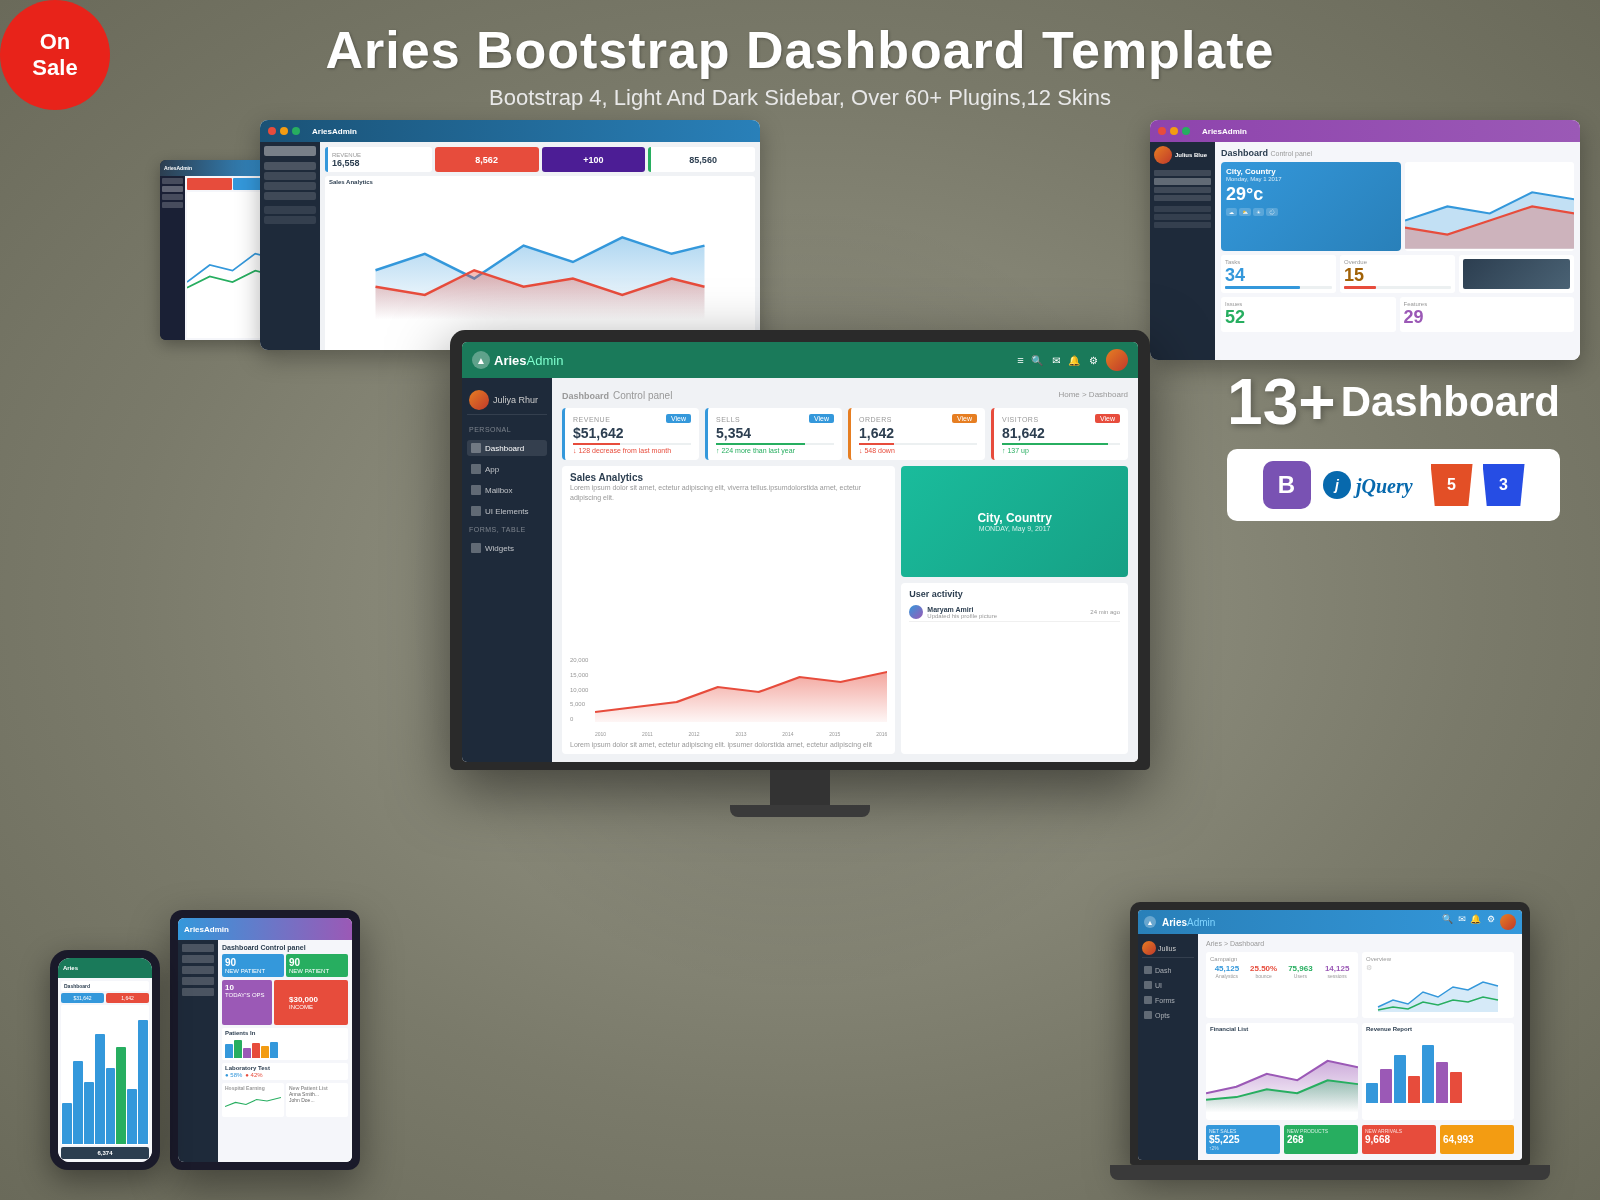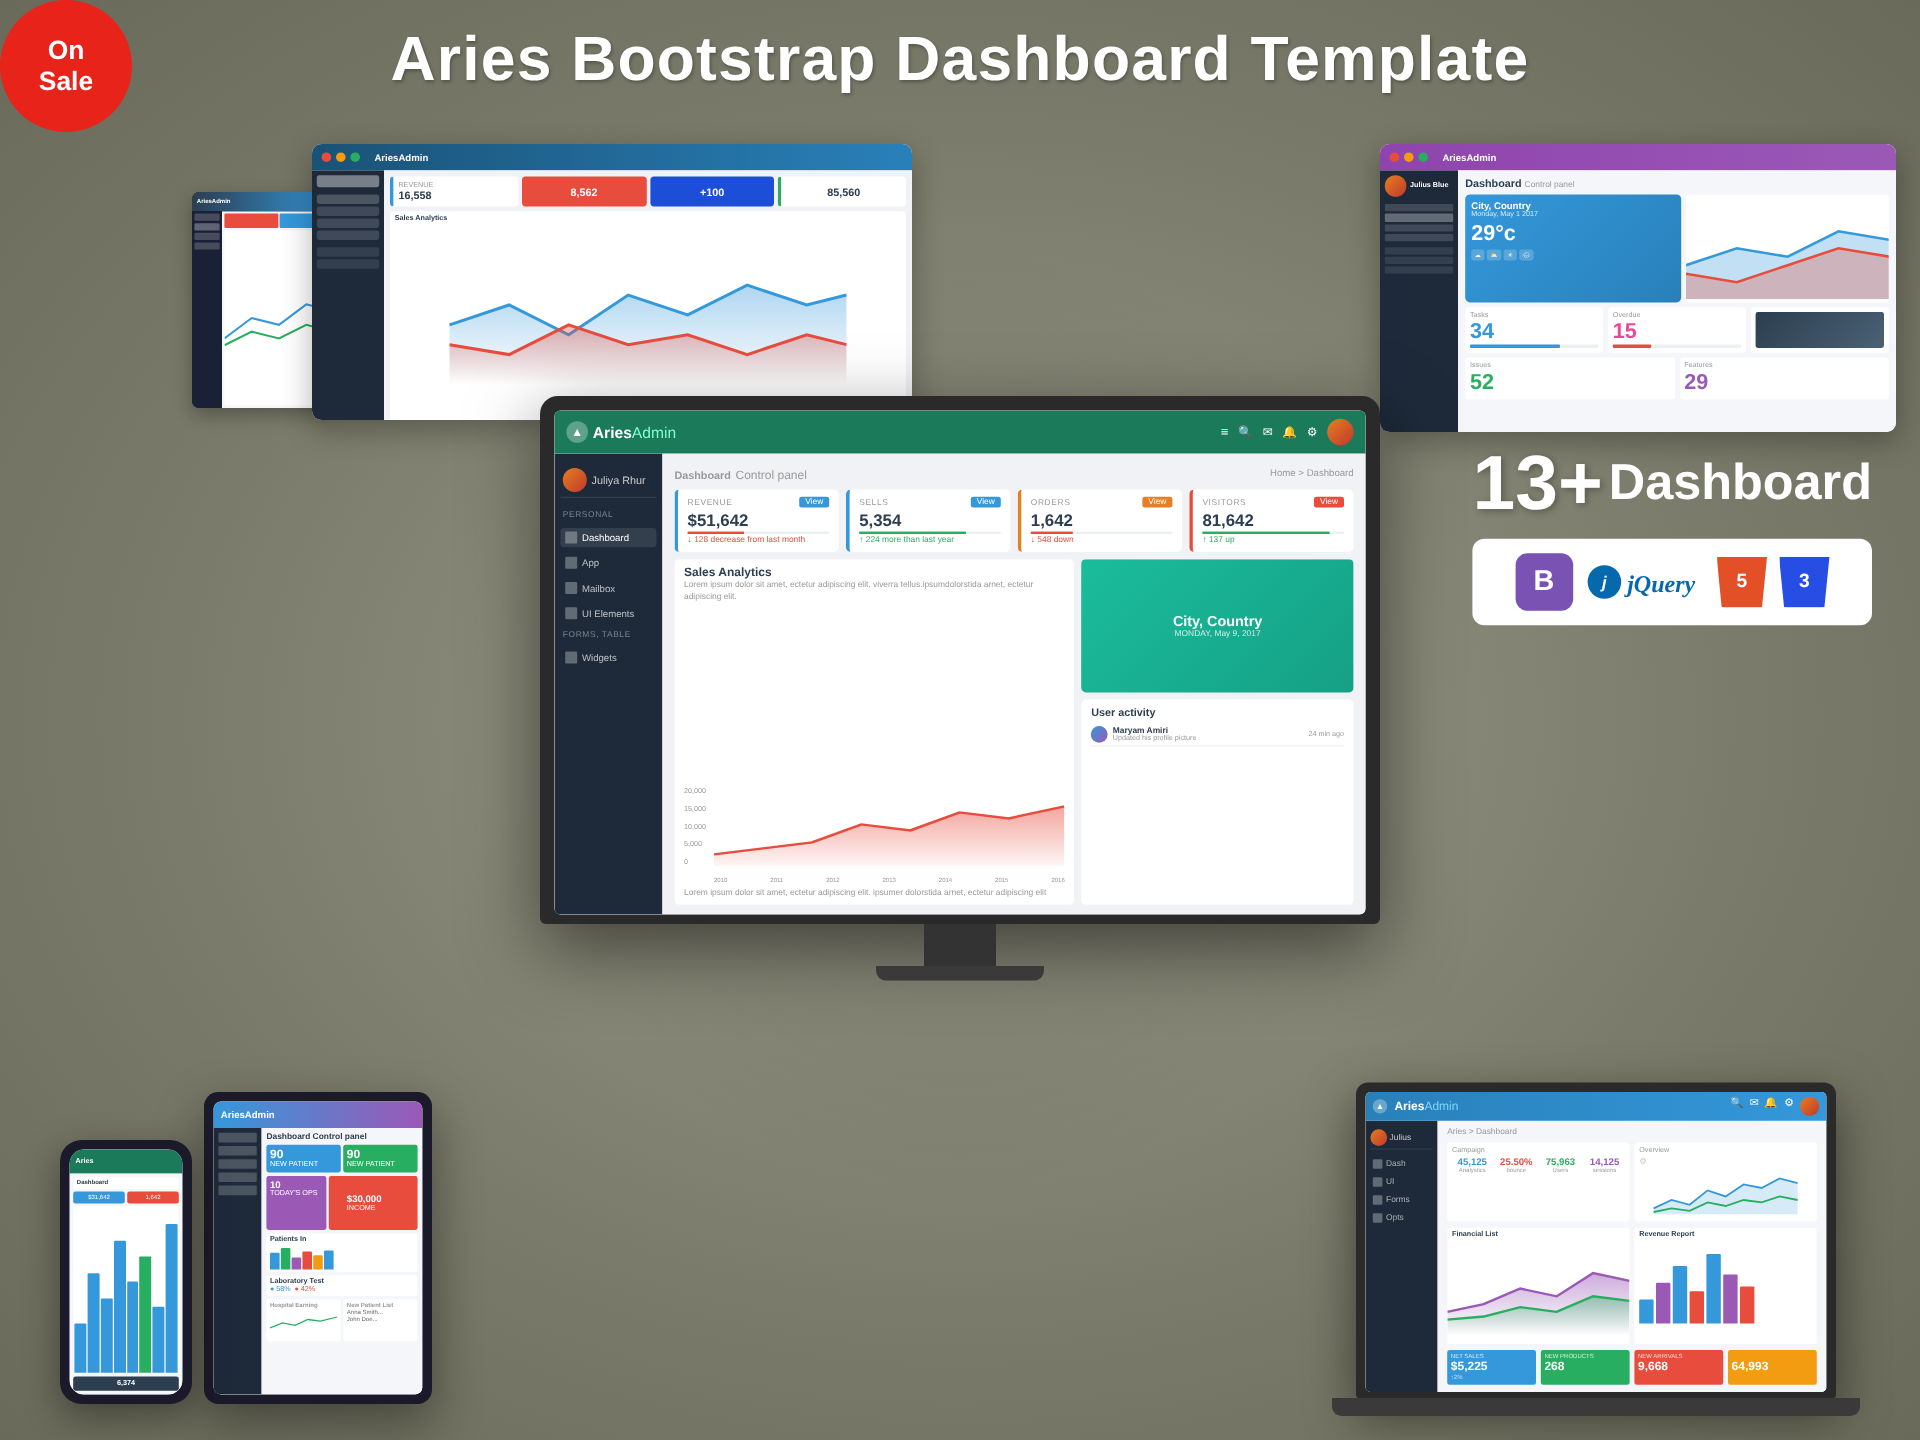--- a/index.html
+++ b/index.html
@@ -885,6 +885,7 @@
 
 <div class="title-section">
   <div class="main-title">Aries Bootstrap Dashboard Template</div>
+  <div class="sub-title">Bootstrap 4, Light And Dark Sidebar, Over 60+ Plugins,12 Skins</div>
 </div>
 
 <div class="top-center-group">

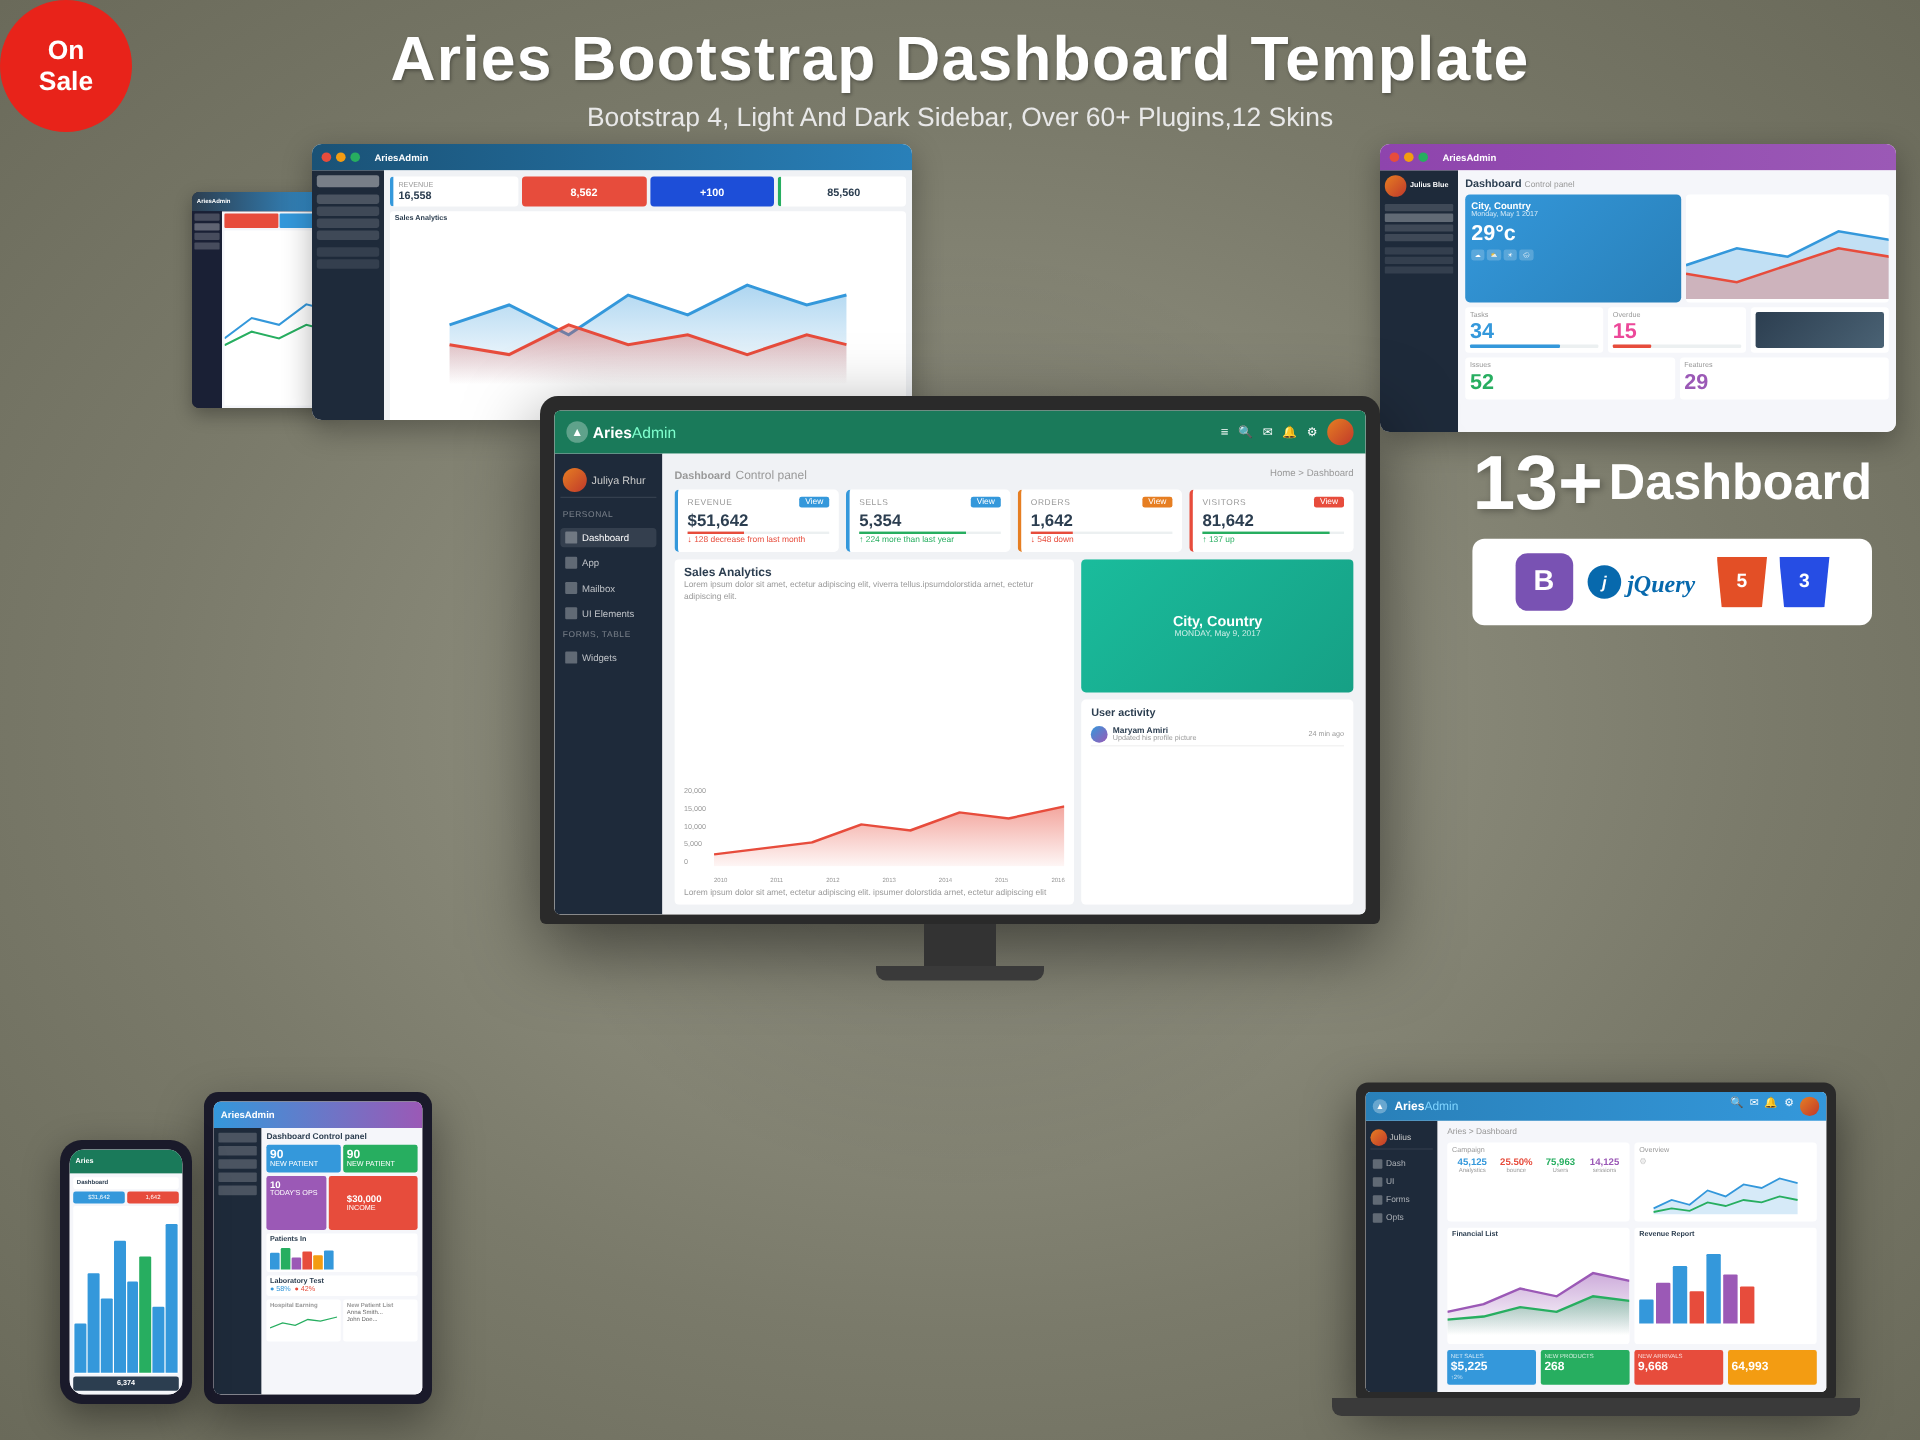--- a/index.html
+++ b/index.html
@@ -943,7 +943,7 @@
           <div style="flex:1;height:25px;background:#e74c3c;border-radius:3px;padding:2px 4px;display:flex;align-items:center;justify-content:center;">
             <div style="font-size:9px;font-weight:bold;color:white;">8,562</div>
           </div>
-          <div style="flex:1;height:25px;background:#1d4ed8;border-radius:3px;padding:2px 4px;display:flex;align-items:center;justify-content:center;">
+          <div style="flex:1;height:25px;background:#4c1d95;border-radius:3px;padding:2px 4px;display:flex;align-items:center;justify-content:center;">
             <div style="font-size:9px;font-weight:bold;color:white;">+100</div>
           </div>
           <div style="flex:1;height:25px;background:#fff;border-radius:3px;border-left:3px solid #27ae60;padding:2px 4px;display:flex;align-items:center;justify-content:center;">

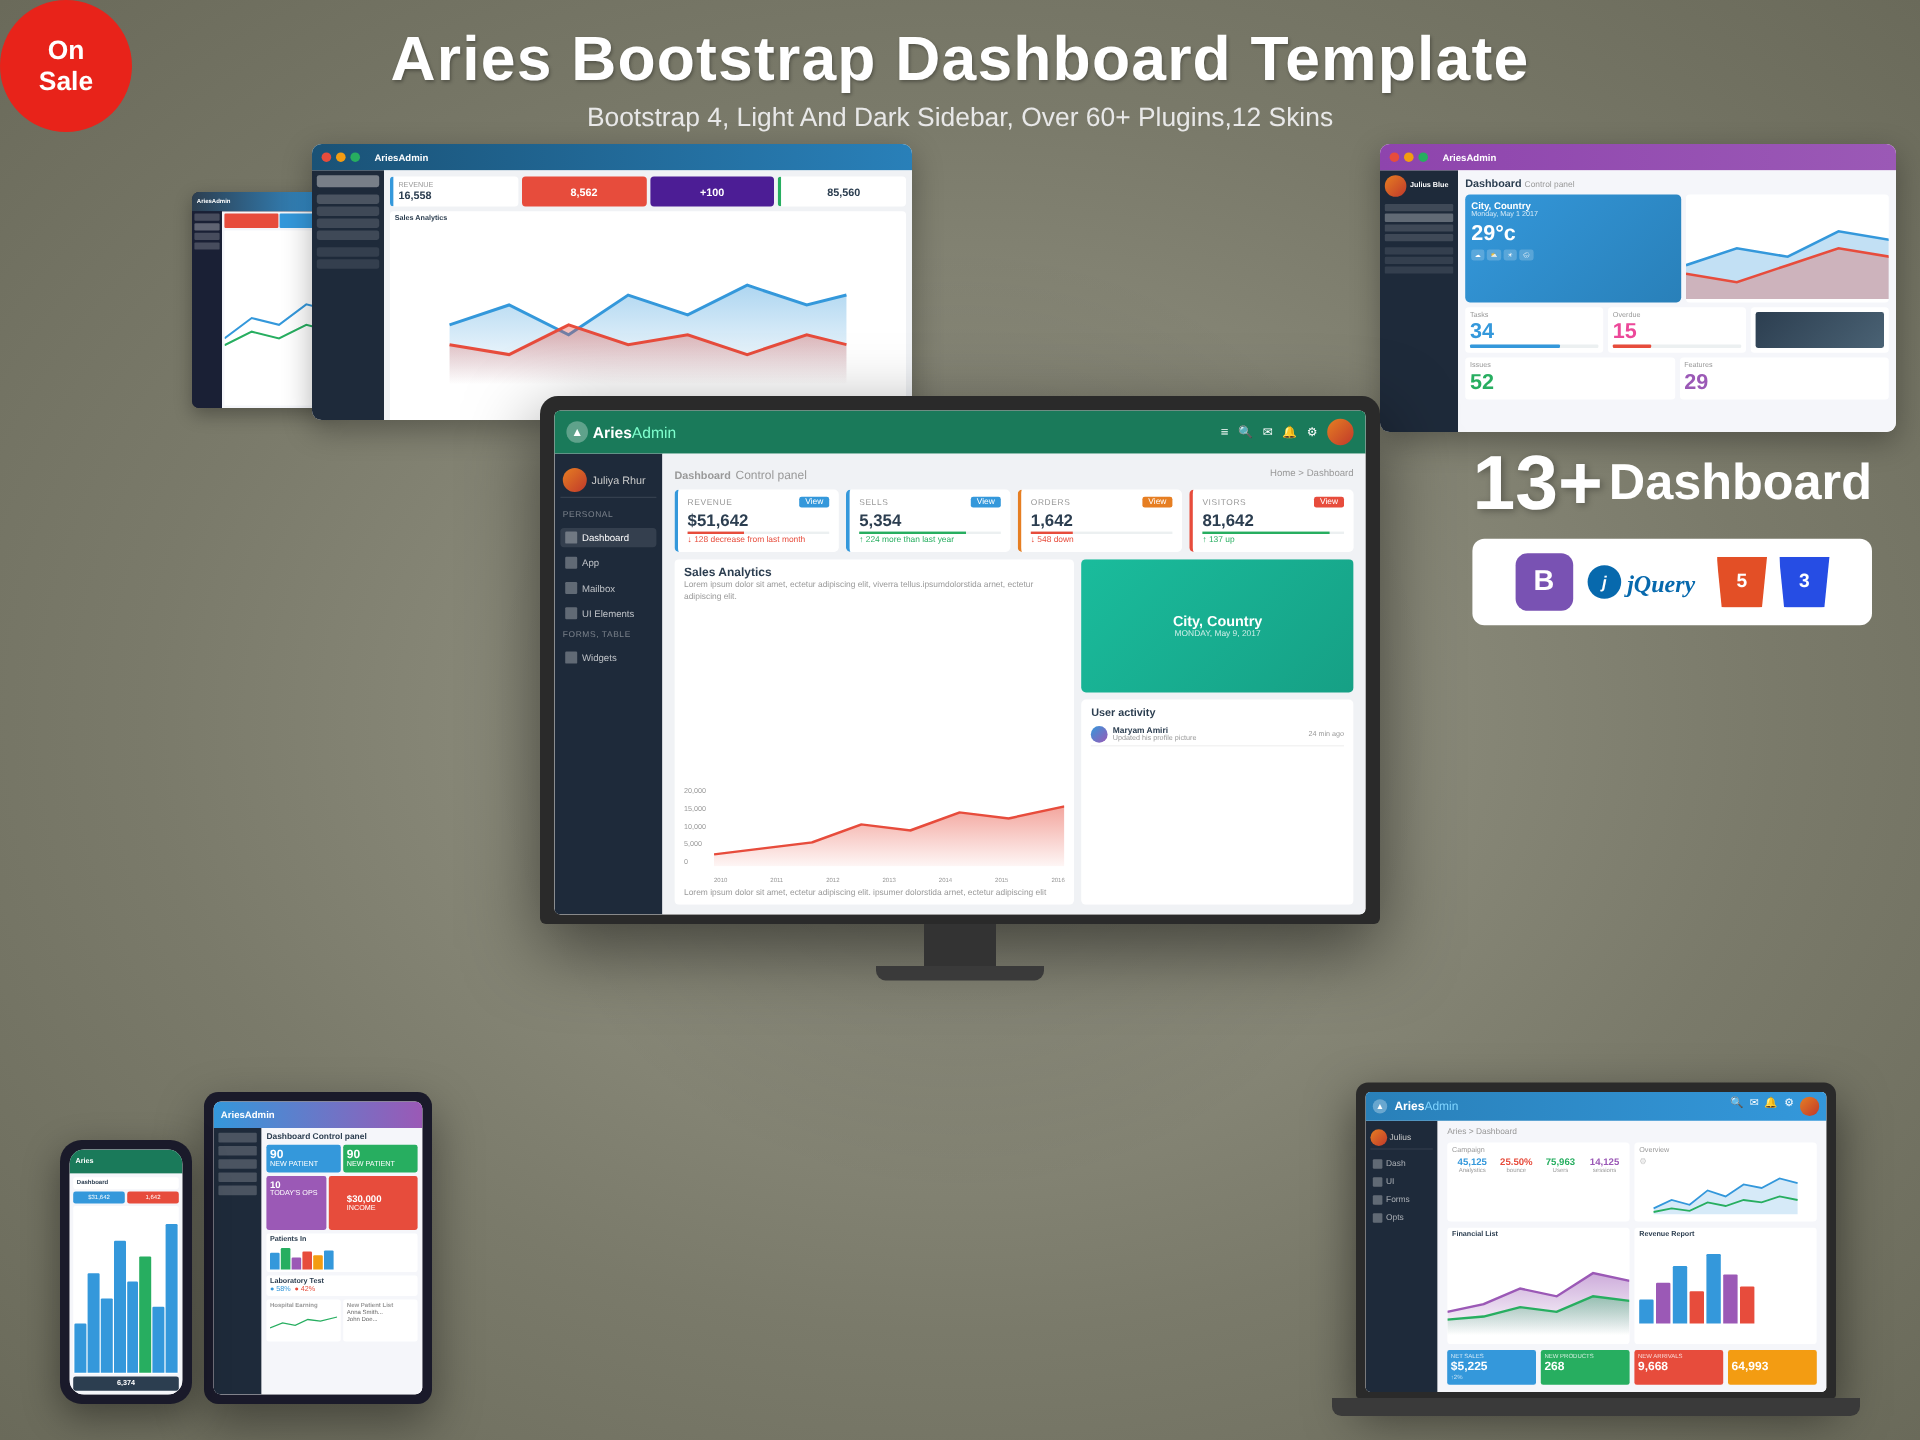--- a/index.html
+++ b/index.html
@@ -1058,7 +1058,7 @@
         </div>
         <div style="flex:1;background:#fff;border-radius:3px;padding:4px;">
           <div style="font-size:6px;color:#999;">Overdue</div>
-          <div style="font-size:18px;font-weight:bold;color:#ec4899;">15</div>
+          <div style="font-size:18px;font-weight:bold;color:#a16207;">15</div>
           <div style="height:3px;background:#ecf0f1;border-radius:1px;">
               <div style="width:30%;height:100%;background:#e74c3c;border-radius:1px;"></div>
             </div>

